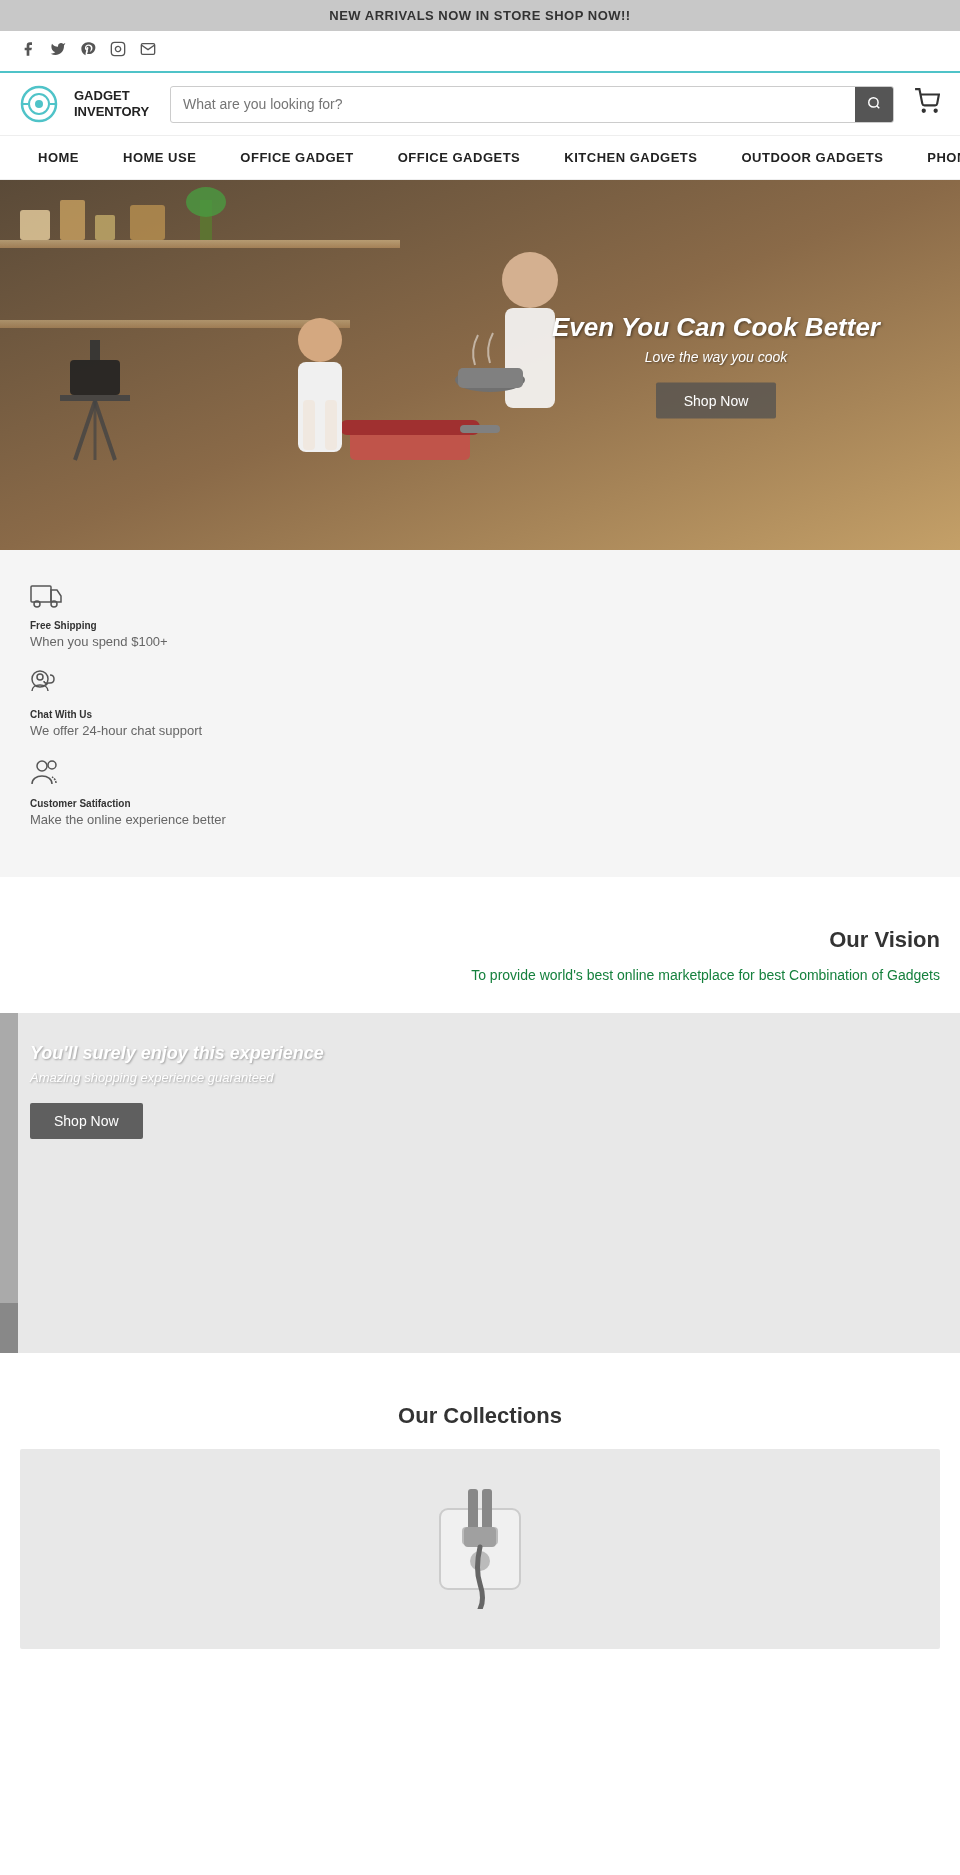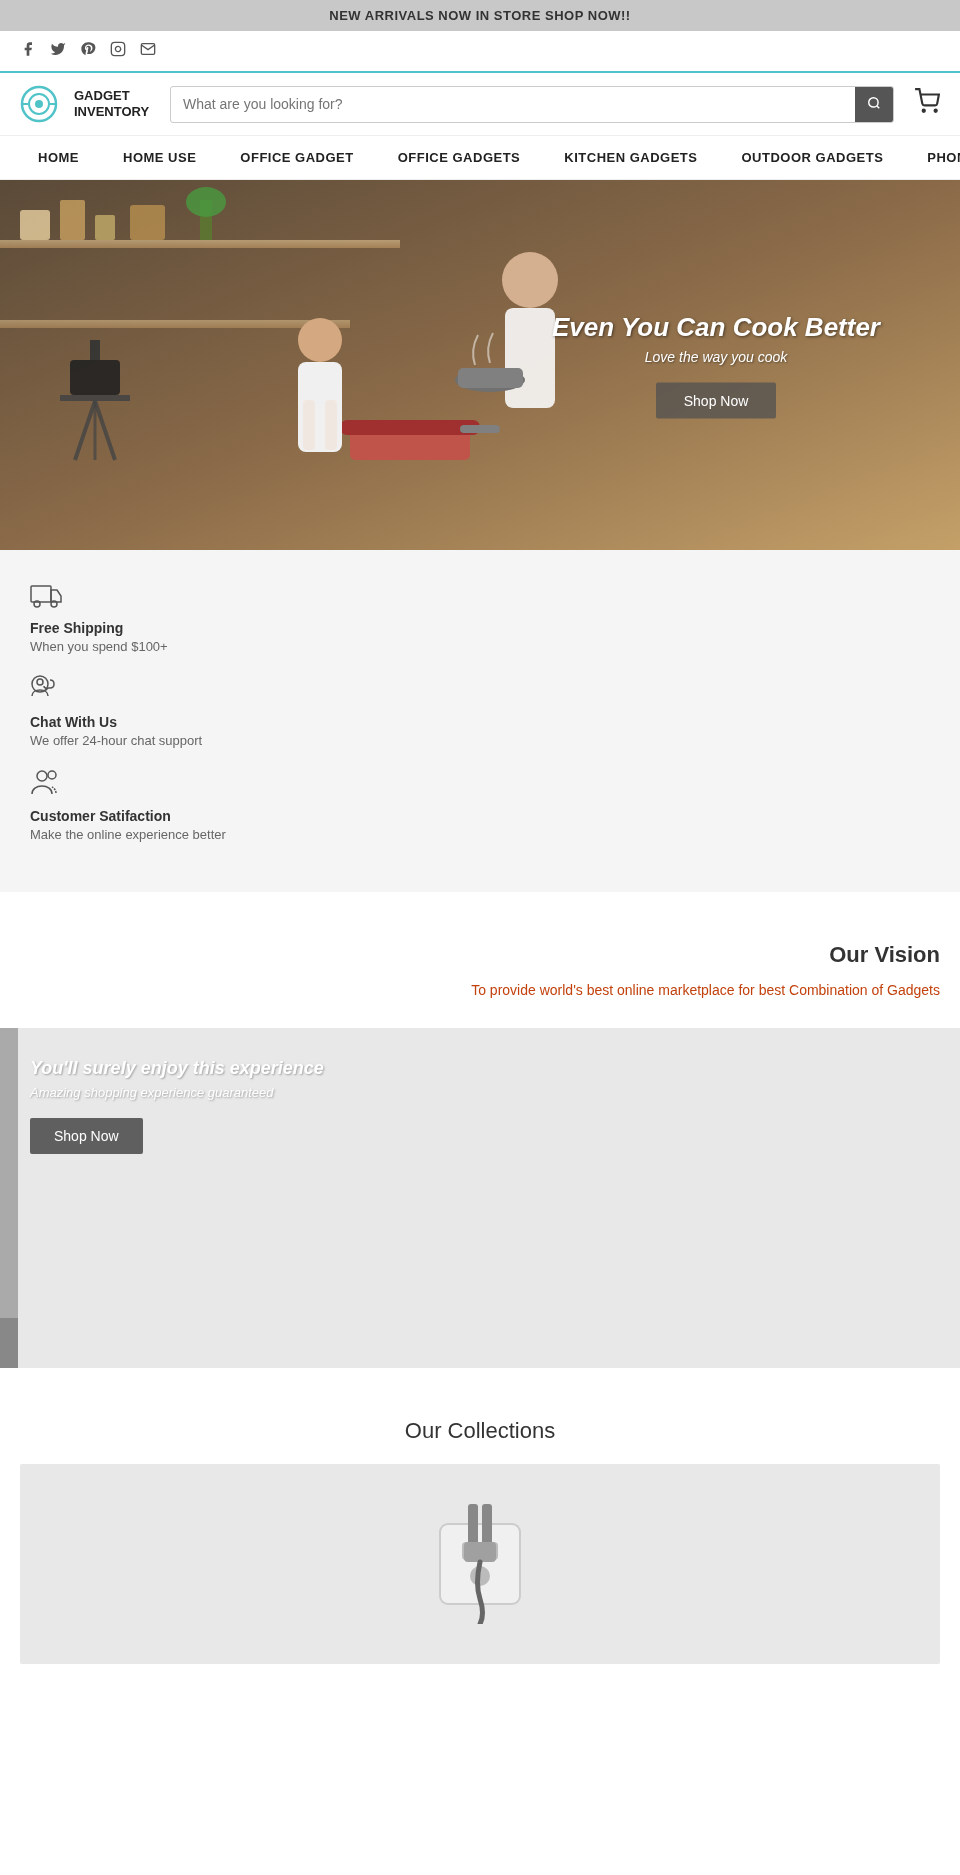--- a/index.html
+++ b/index.html
@@ -168,7 +168,7 @@
       margin-bottom: 5px;
     }
     .feature-title {
-      font-size: 14px;
+      font-size: 10px;
       font-weight: 700;
       margin-bottom: 3px;
     }

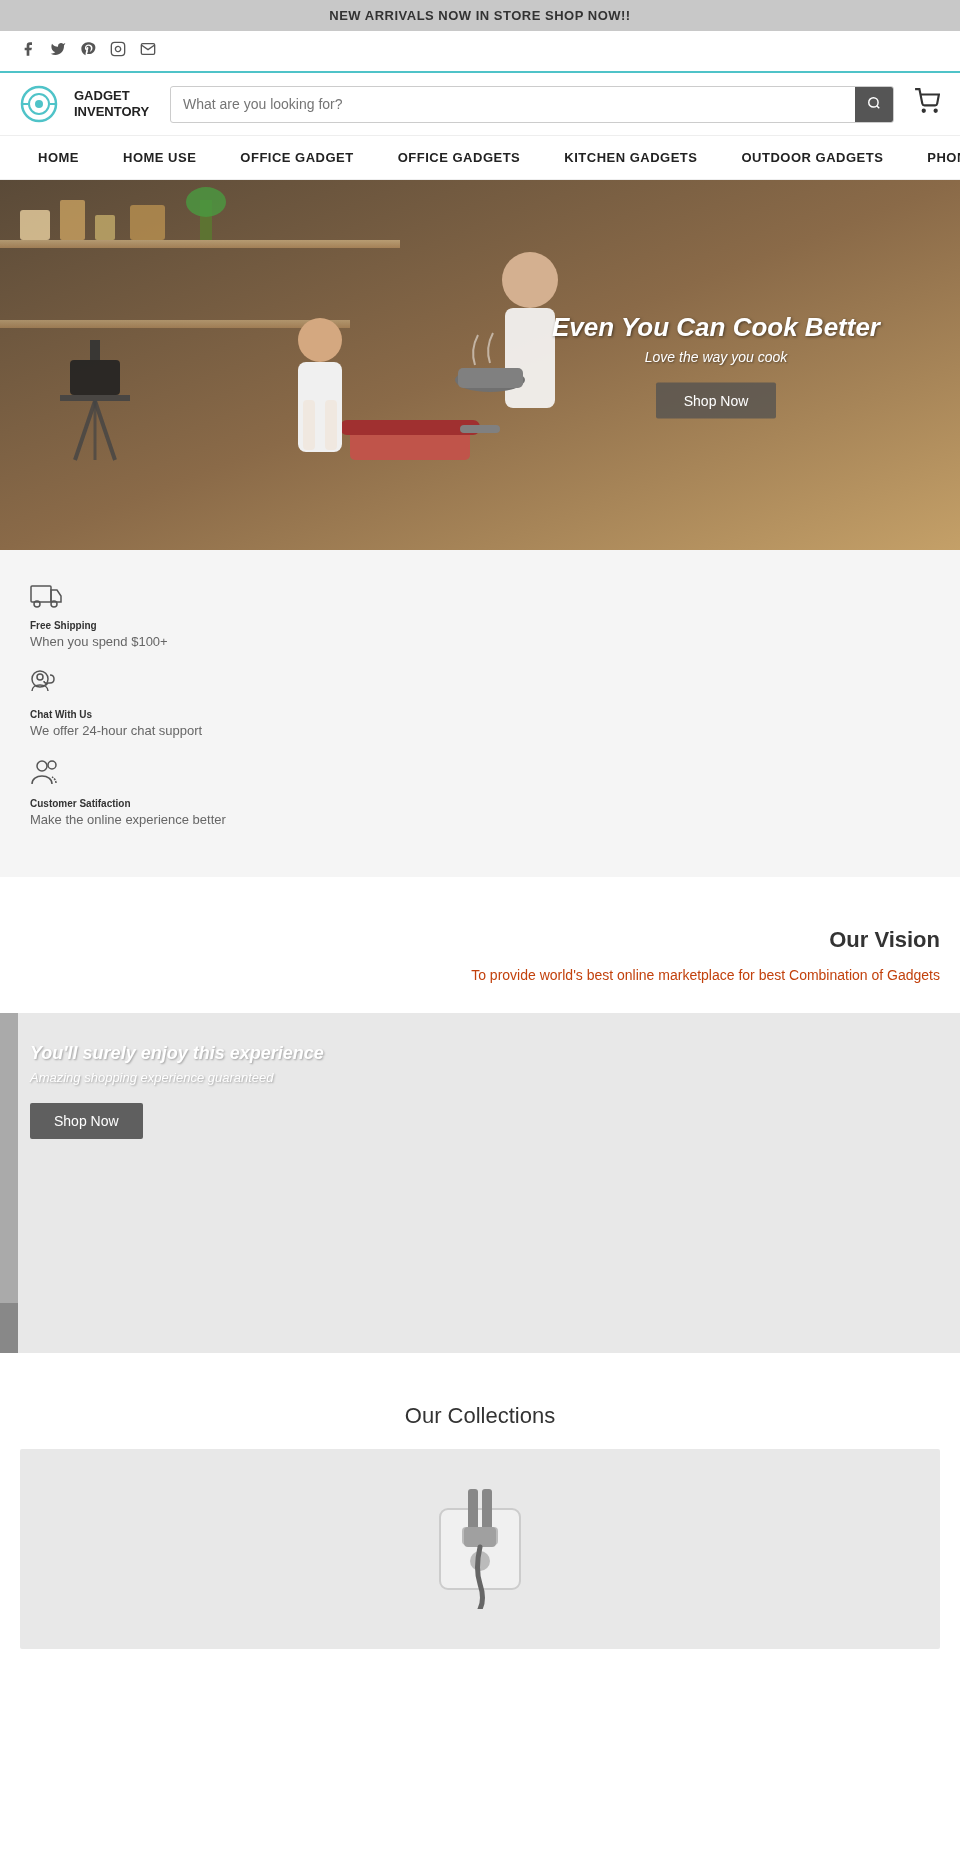--- a/index.html
+++ b/index.html
@@ -189,7 +189,7 @@
     }
     .vision-desc {
       font-size: 14px;
-      color: #c2410c;
+      color: #15803d;
     }
 
     

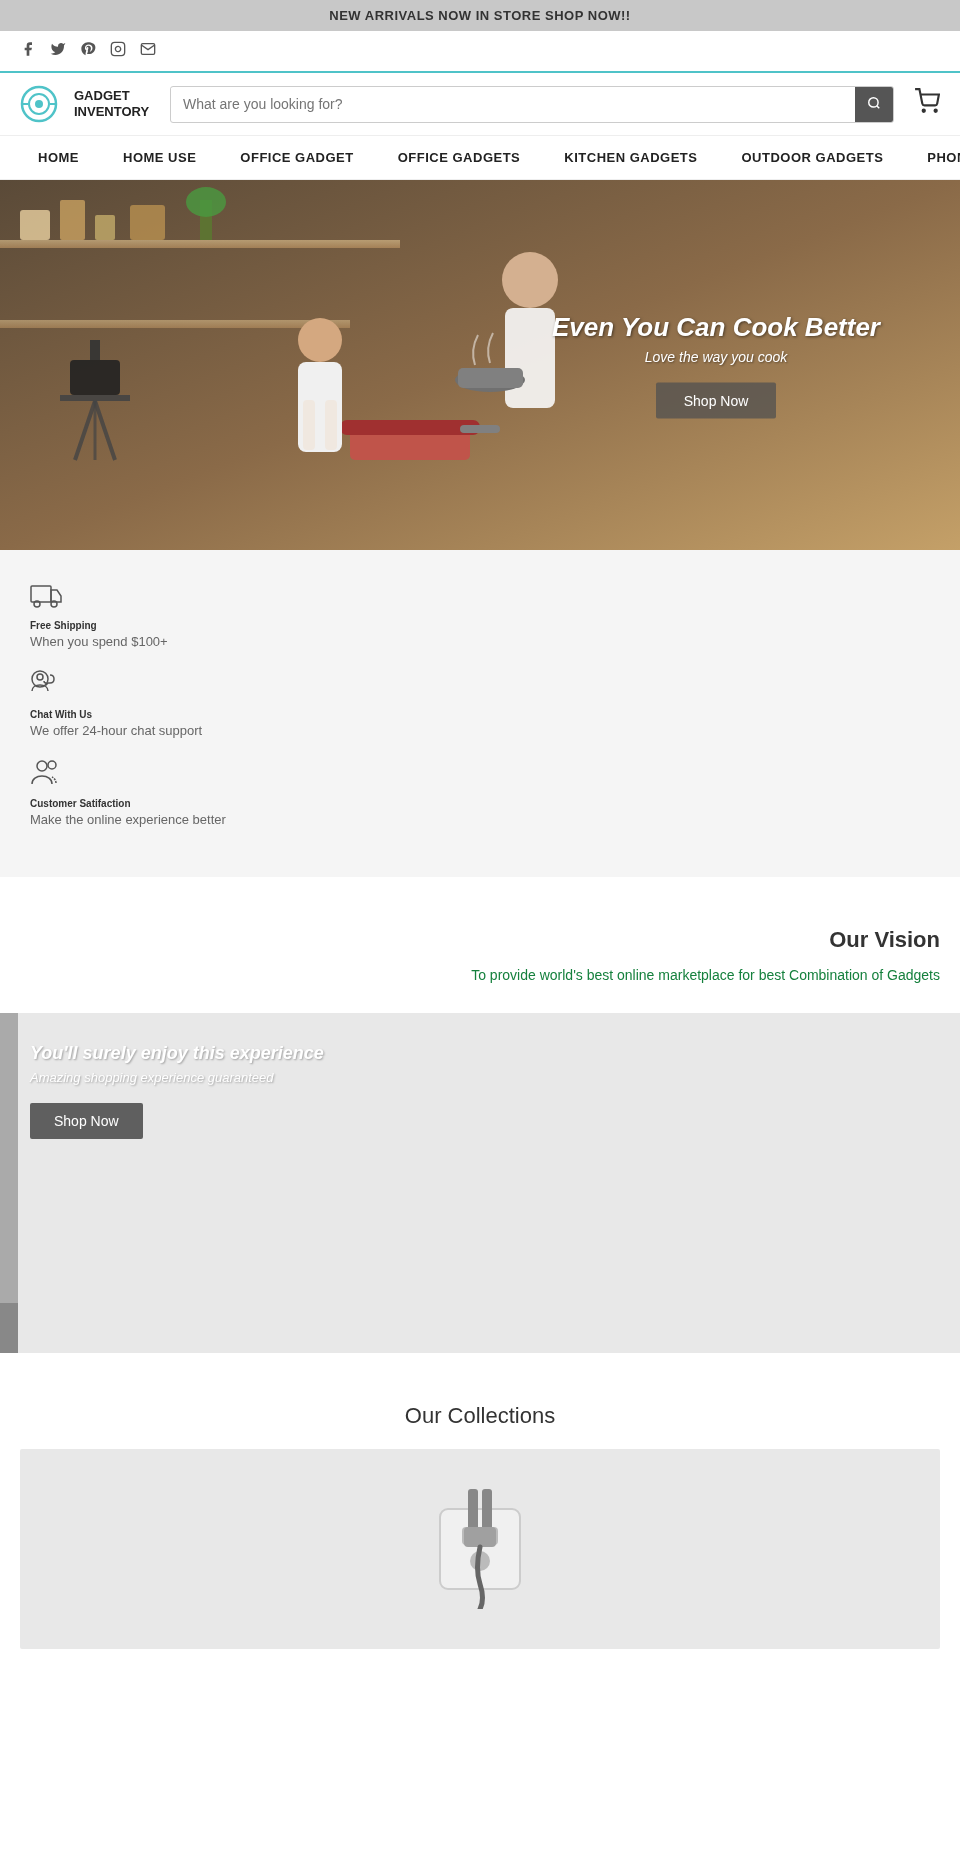--- a/index.html
+++ b/index.html
@@ -253,7 +253,7 @@
     }
     .collections-title {
       font-size: 22px;
-      font-weight: 400;
+      font-weight: 700;
       margin-bottom: 20px;
     }
     .collection-card {

